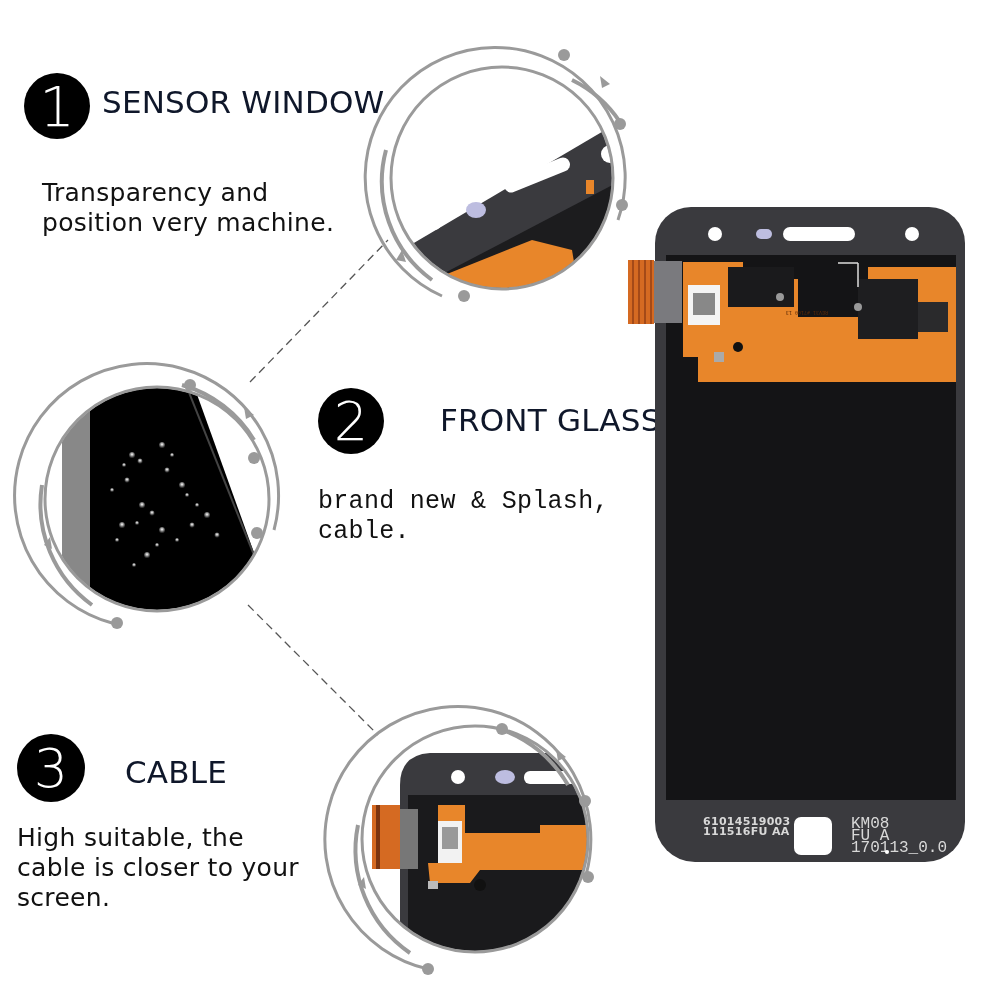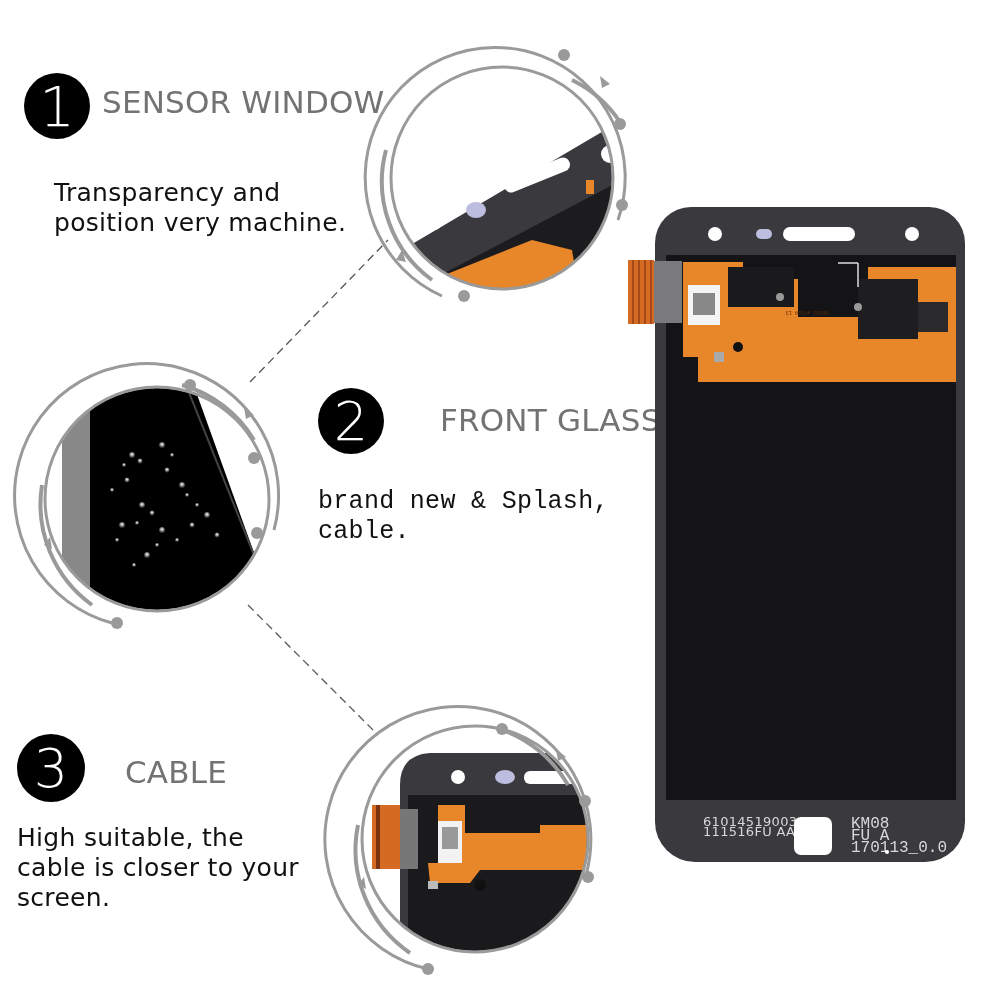--- a/index.html
+++ b/index.html
@@ -6,7 +6,7 @@
   body { width:1000px; height:1000px; position:relative; overflow:hidden; font-family:"DejaVu Sans", sans-serif; color:#111; }
   .abs { position:absolute; }
   .num-badge { position:absolute; border-radius:50%; background:#000; color:#fff; display:flex; align-items:center; justify-content:center; font-family:"DejaVu Sans", sans-serif; font-weight:300; }
-  .title { position:absolute; font-family:"DejaVu Sans", sans-serif; font-size:31px; letter-spacing:0.2px; color:#737373; white-space:nowrap; }
+  .title { position:absolute; font-family:"DejaVu Sans", sans-serif; font-size:31px; letter-spacing:0.2px; color:#0f172a; white-space:nowrap; }
   .desc { position:absolute; font-family:"DejaVu Sans", sans-serif; font-size:25px; line-height:30px; color:#111; letter-spacing:0.3px; }
   .desc span { display:block; white-space:nowrap; }
   svg { position:absolute; overflow:visible; }

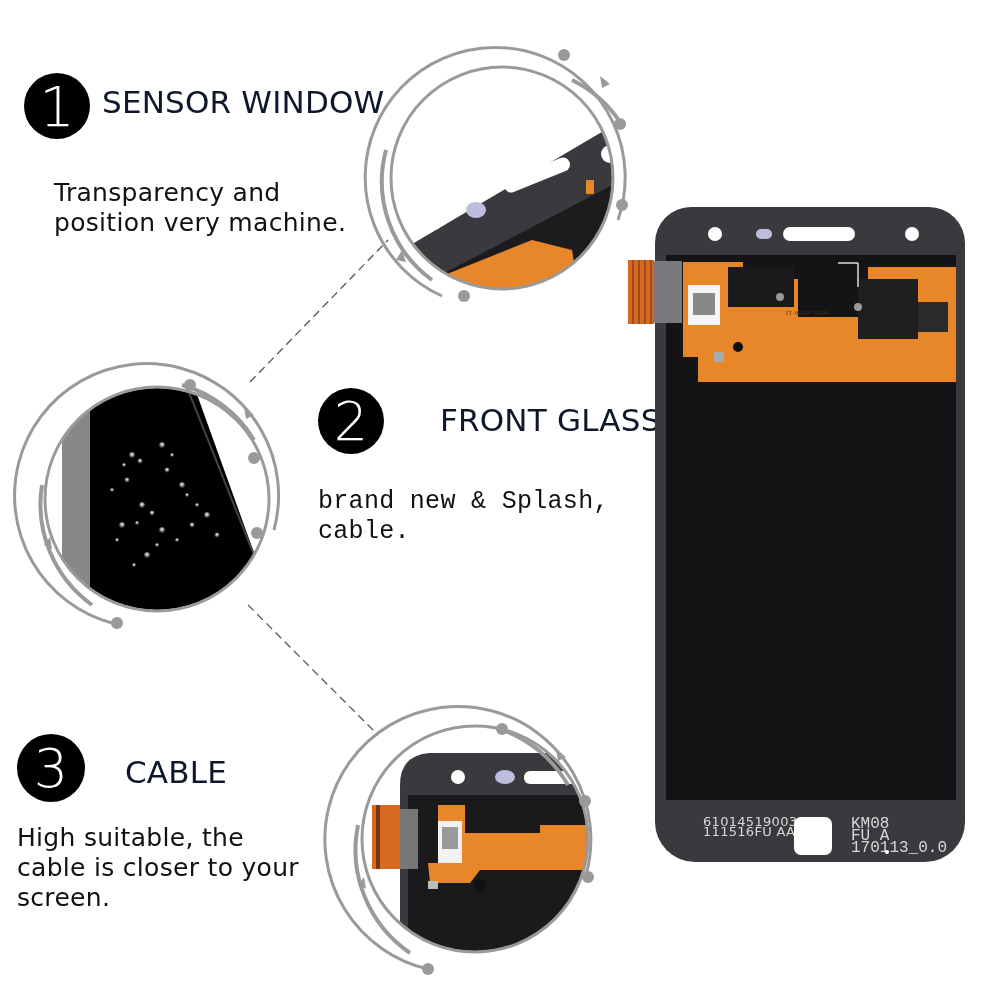--- a/index.html
+++ b/index.html
@@ -18,7 +18,7 @@
   <span>1</span>
 </div>
 <div class="title" style="left:102px;top:84px;">SENSOR WINDOW</div>
-<div class="desc" style="left:42px;top:178px;margin-left:12px;">
+<div class="desc" style="left:42px;top:178px;">
   <span>Transparency and</span>
   <span>position very machine.</span>
 </div>

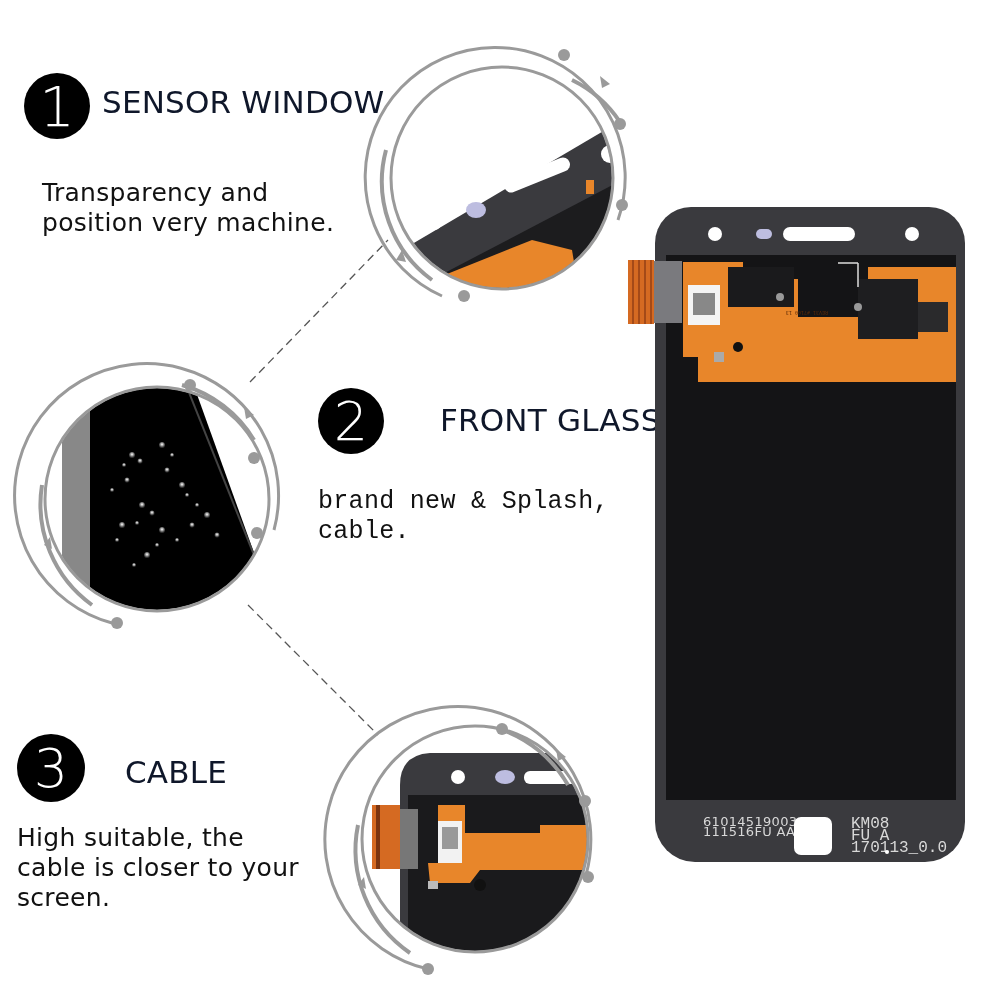--- a/index.html
+++ b/index.html
@@ -201,7 +201,7 @@
     <text x="140" y="104" font-size="5" fill="#5a2a08" transform="rotate(180 170 104)" font-family="DejaVu Sans Mono, monospace">REV31 #7100 13</text>
   </svg>
 
-  <div class="abs" style="left:75px;top:610px;font-family:'DejaVu Sans',sans-serif;font-size:13px;line-height:10px;color:#d8d8d8;letter-spacing:0.3px;">
+  <div class="abs" style="left:75px;top:610px;font-family:'DejaVu Sans',sans-serif;font-size:11px;line-height:10px;color:#d8d8d8;letter-spacing:0.3px;font-weight:bold;">
     <div>61014519003</div>
     <div>111516FU  AA</div>
   </div>

